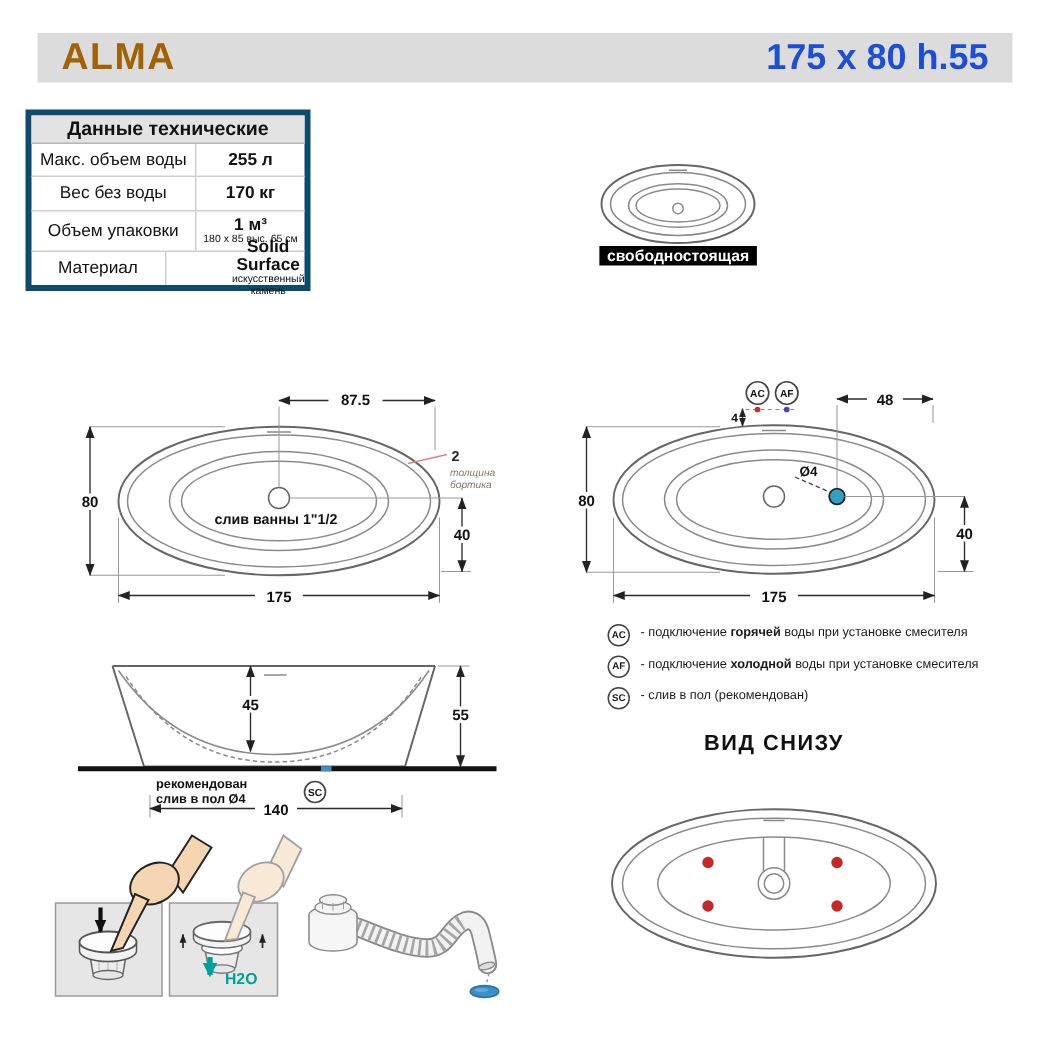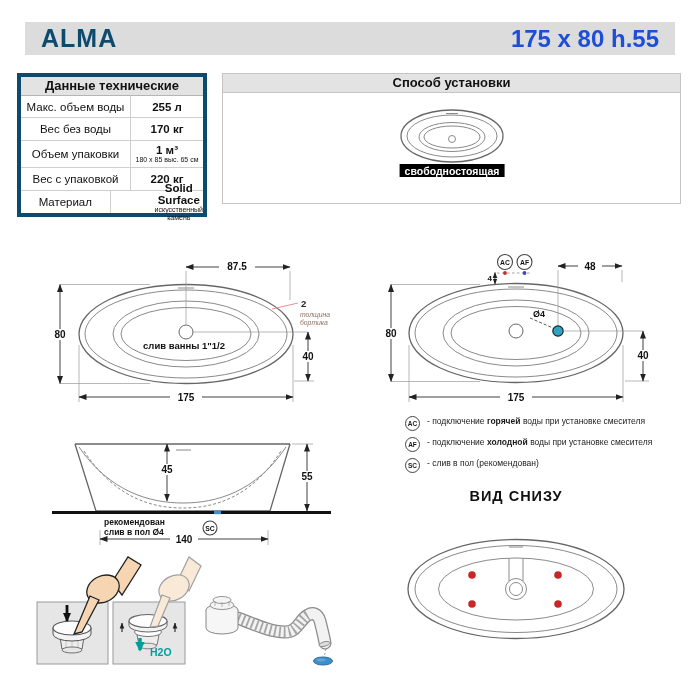--- a/index.html
+++ b/index.html
@@ -8,7 +8,7 @@
   
   .header-bar{position:absolute;left:25px;top:22px;width:650px;height:33px;background:#dcdcdc;
       display:flex;justify-content:space-between;align-items:center;padding:0 16px;box-sizing:border-box;}
-  .header-bar .product{font-weight:bold;font-size:25px;letter-spacing:1px;color:#0c4a6e;}
+  .header-bar .product{font-weight:bold;font-size:25px;letter-spacing:1px;color:#a16207;}
   .header-bar .size{font-weight:bold;font-size:24px;color:#1d4ed8;}
   
   .tech-table{position:absolute;left:17px;top:73px;width:190px;border:4px solid #0c4a6e;background:#fff;box-sizing:border-box;}

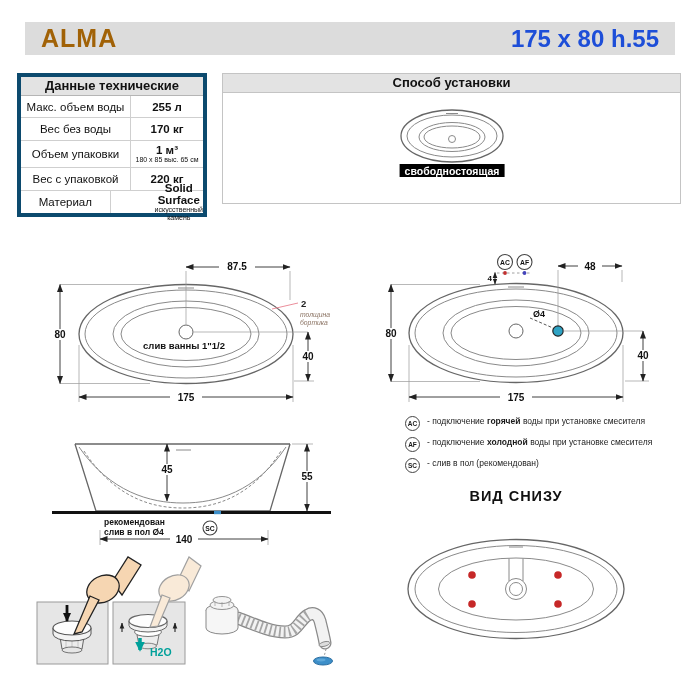--- a/index.html
+++ b/index.html
@@ -97,9 +97,6 @@
     </div>
   </div>
 
-  <div class="install-box">
-    <div class="ib-header">Способ установки</div>
-  </div>
   <div class="install-type">свободностоящая</div>
 
   <div class="legend">

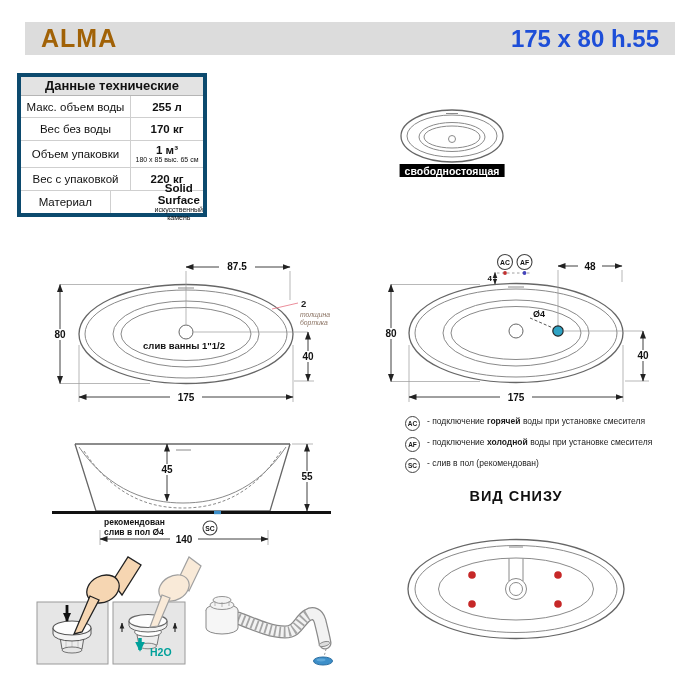--- a/index.html
+++ b/index.html
@@ -83,12 +83,6 @@
         </div>
     </div>
     <div class="tt-row h22">
-      <div class="tt-label">Вес с упаковкой</div>
-      <div class="tt-value">
-          <span>220 кг</span>
-        </div>
-    </div>
-    <div class="tt-row h22">
       <div class="tt-label">Материал</div>
       <div class="tt-value">
           <span>Solid Surface</span>

